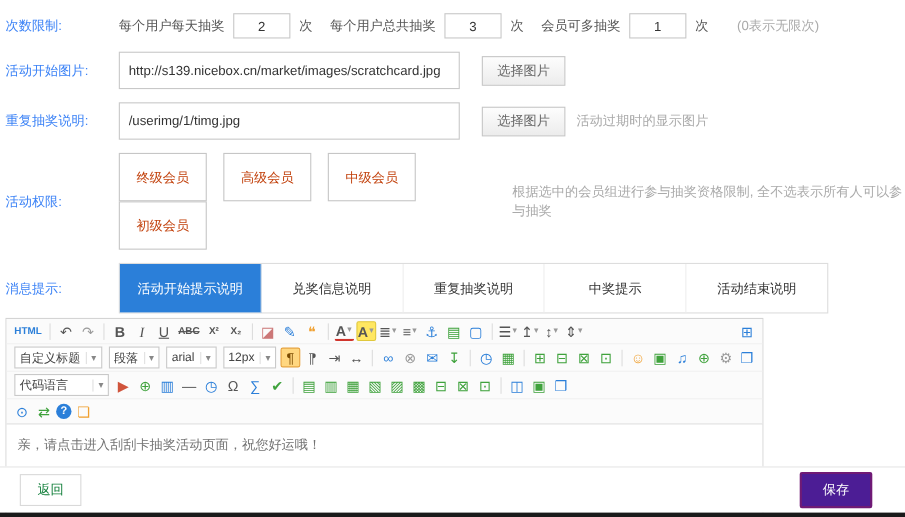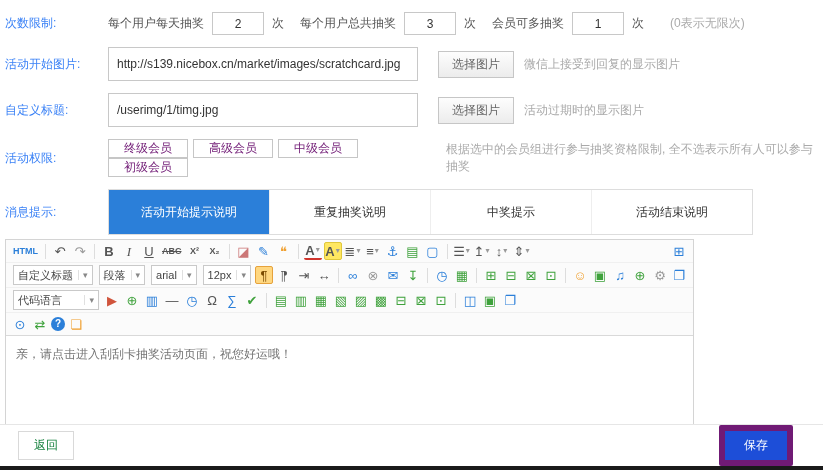--- a/index.html
+++ b/index.html
@@ -71,7 +71,6 @@
     <span class="label" data-name="start-image-label">活动开始图片:</span>
     <input class="text-input" data-name="start-image-input" value="http://s139.nicebox.cn/market/images/scratchcard.jpg" style="">
     <button class="choose-btn" data-name="start-image-choose-button">选择图片</button>
-    <span class="hint" data-name="start-image-hint">微信上接受到回复的显示图片</span>
   </div>
 
   <div class="row" data-name="end-image-row">

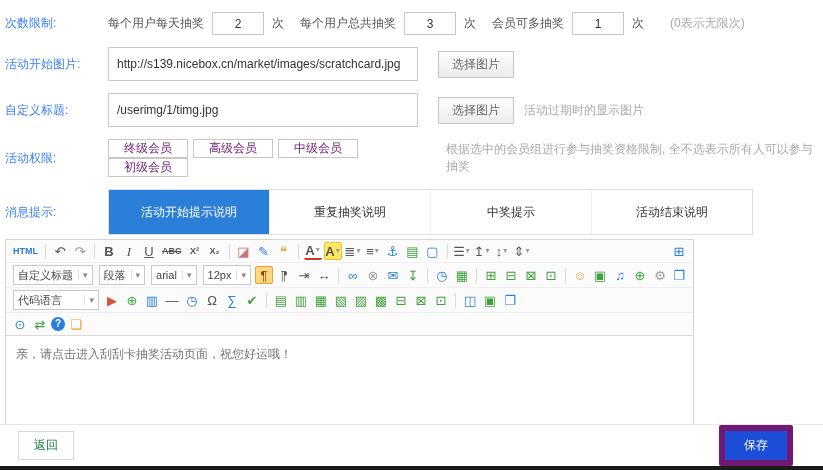--- a/index.html
+++ b/index.html
@@ -74,7 +74,7 @@
   </div>
 
   <div class="row" data-name="end-image-row">
-    <span class="label" data-name="end-image-label">自定义标题:</span>
+    <span class="label" data-name="end-image-label">重复抽奖说明:</span>
     <input class="text-input" data-name="end-image-input" value="/userimg/1/timg.jpg" style="">
     <button class="choose-btn" data-name="end-image-choose-button">选择图片</button>
     <span class="hint" data-name="end-image-hint">活动过期时的显示图片</span>

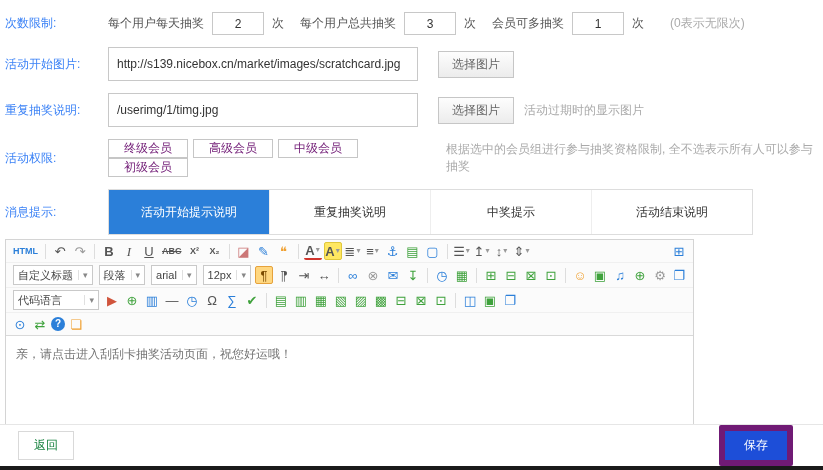--- a/index.html
+++ b/index.html
@@ -13,7 +13,7 @@
   .hint{color:#aaa;margin-left:10px}
   .text-input{width:310px;height:27px;border:1px solid #c8c8c8;padding:16px 8px;color:#333;font-size:12px}
   .choose-btn{margin-left:20px;height:27px;padding:0 13px;border:1px solid #c6c6c6;background:linear-gradient(#fdfdfd,#ececec);color:#666;font-size:12px;cursor:pointer}
-  .member-btn{height:19px;padding:0 15px;border:1px solid #c6c6c6;background:#fff;margin-right:5px;color:#701a75;font-size:12px;cursor:pointer}
+  .member-btn{height:44px;padding:0 15px;border:1px solid #c6c6c6;background:#fff;margin-right:15px;color:#c2410c;font-size:12px;cursor:pointer}
   .tabs{display:flex;width:645px;height:46px;border:1px solid #ddd;background:#fff}
   .tab{flex:1;display:flex;align-items:center;justify-content:center;border-right:1px solid #eee;color:#333;cursor:pointer;white-space:nowrap}
   .tab:last-child{border-right:none}

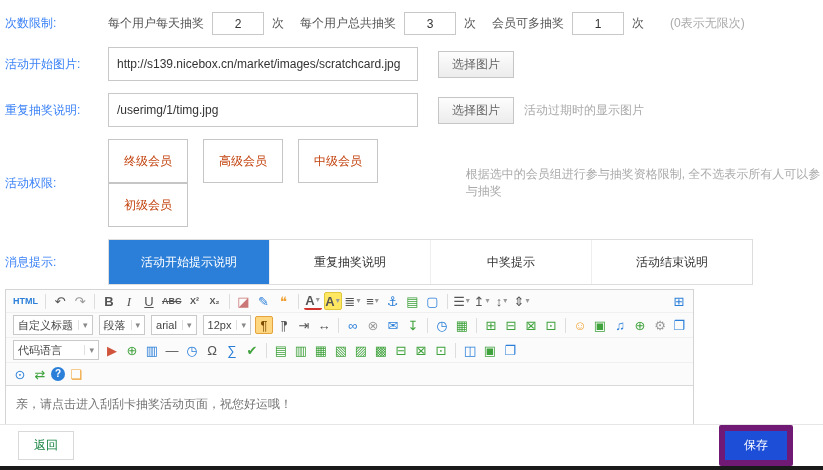--- a/index.html
+++ b/index.html
@@ -90,6 +90,7 @@
     <span class="label" data-name="message-label">消息提示:</span>
     <div class="tabs" data-name="message-tabs">
         <div class="tab active" data-name="message-tab-1">活动开始提示说明</div>
+        <div class="tab" data-name="message-tab-2">兑奖信息说明</div>
         <div class="tab" data-name="message-tab-3">重复抽奖说明</div>
         <div class="tab" data-name="message-tab-4">中奖提示</div>
         <div class="tab" data-name="message-tab-5">活动结束说明</div>

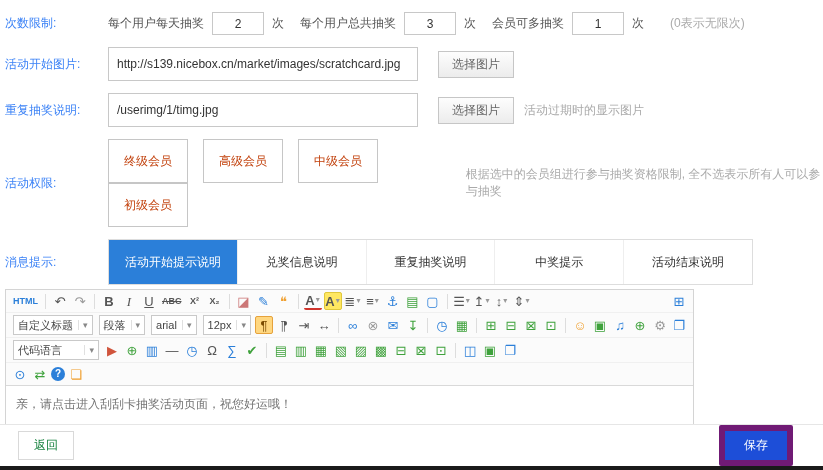--- a/index.html
+++ b/index.html
@@ -45,7 +45,7 @@
   .content{height:130px;padding:9px 10px;color:#737373;background:#fff;font-size:12px;line-height:1.6;cursor:text}
   .footer{position:absolute;left:0;right:0;bottom:4px;height:42px;border-top:1px solid #e6e6e6;background:#fff;display:flex;align-items:center;justify-content:space-between;padding:0 30px 0 18px}
   .back-btn{border:1px solid #d9d9d9;background:#fff;color:#15803d;padding:5px 15px;font-size:12px;cursor:pointer}
-  .save-btn{border:6px solid #701a75;background:#1d4ed8;color:#fff;padding:6px 19px;font-size:12px;border-radius:2px;cursor:pointer}
+  .save-btn{border:2px solid #701a75;background:#4c1d95;color:#fff;padding:6px 19px;font-size:12px;border-radius:2px;cursor:pointer}
   .window-edge{position:absolute;left:0;right:0;bottom:0;height:4px;background:#1a1a1a}
 </style>
 </head>

